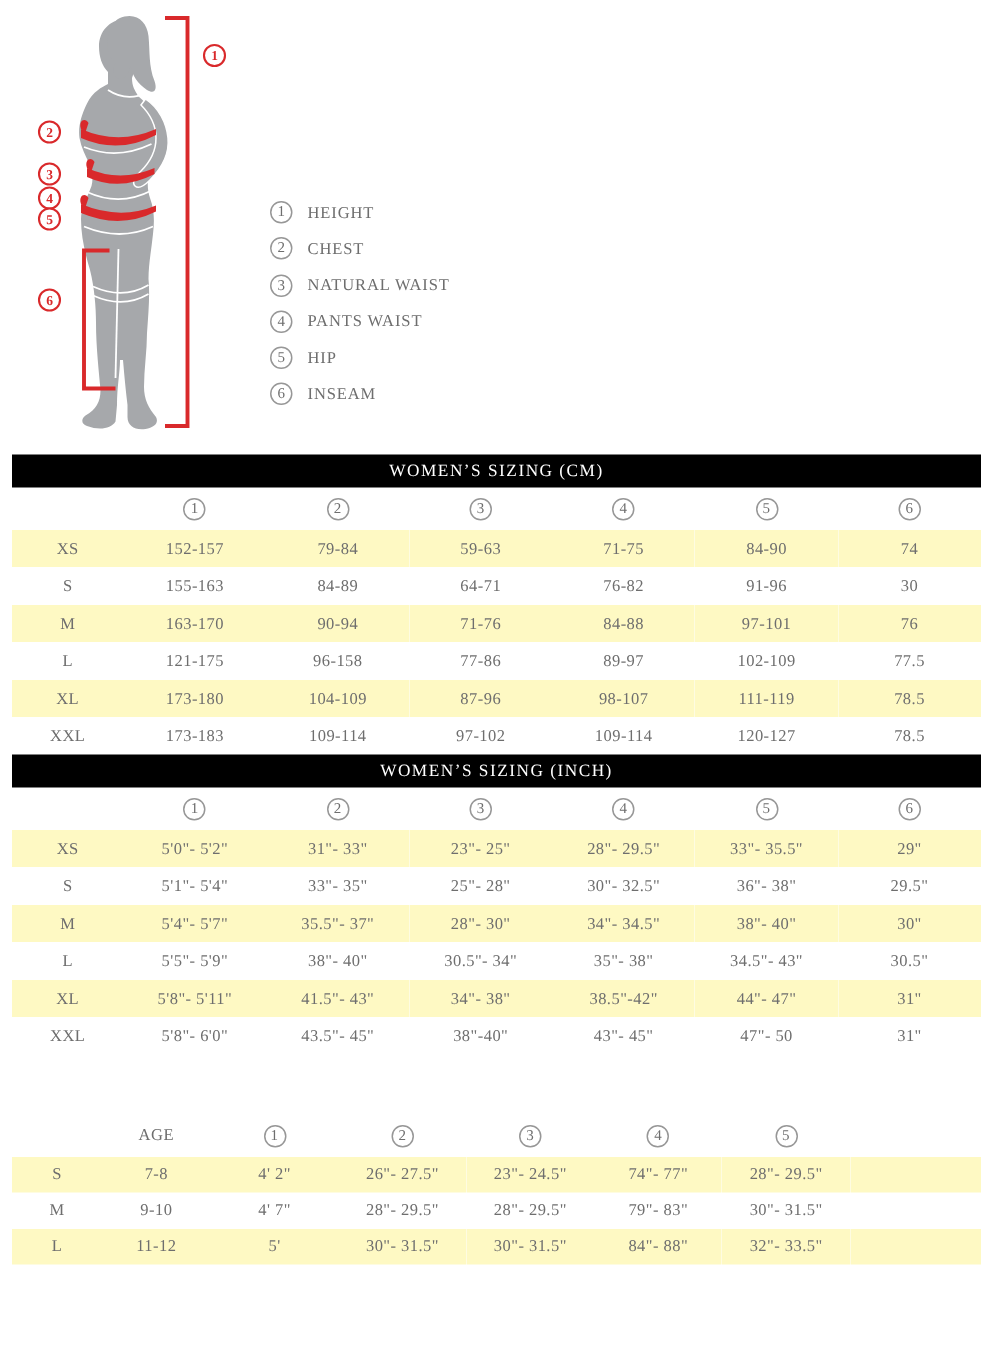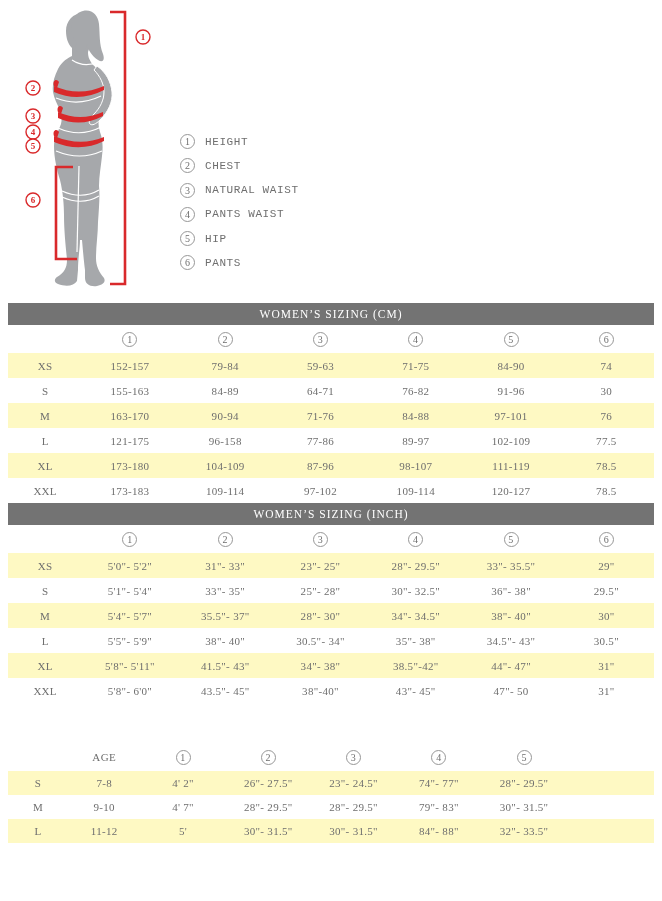--- a/index.html
+++ b/index.html
@@ -15,7 +15,7 @@
   .legend { position:absolute; left:180px; top:134px; list-style:none; }
   .legend li { display:flex; align-items:center; margin-bottom:9.3px; }
   .legend .cnum { margin-right:10px; }
-  .legend .lbl { font-size:11px; letter-spacing:0.6px; color:#6e6e6e;font-family:Liberation Mono, monospace; }
+  .legend .lbl { font-size:11px; letter-spacing:0.6px; color:#6e6e6e; }
   
   .cnum {
     display:inline-block; width:15px; height:15px; line-height:13px;

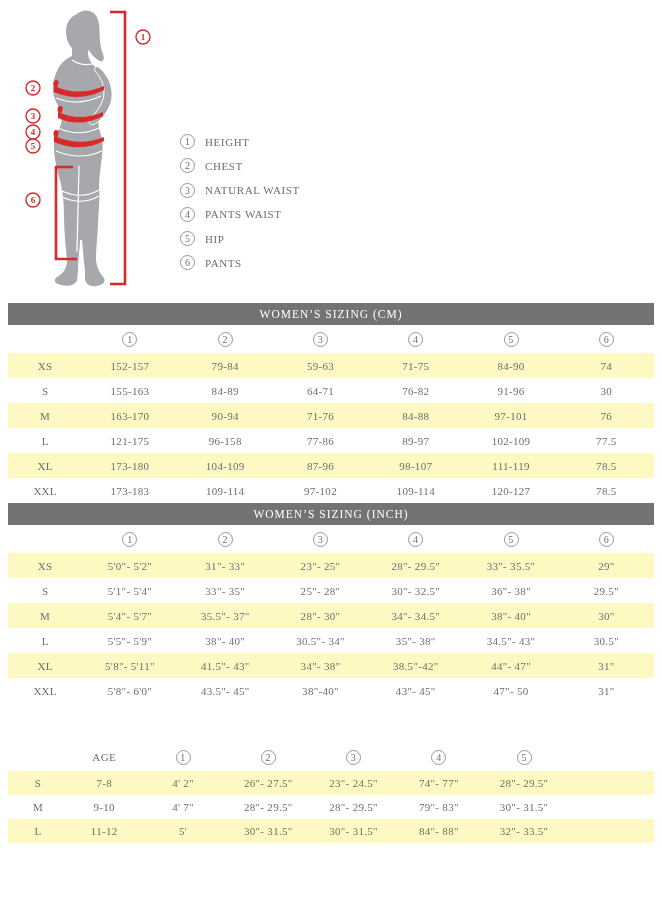--- a/index.html
+++ b/index.html
@@ -150,7 +150,7 @@
     </li>
     <li>
       <span class="cnum">6</span>
-      <span class="lbl">PANTS</span>
+      <span class="lbl">INSEAM</span>
     </li>
   </ul>
 </div>

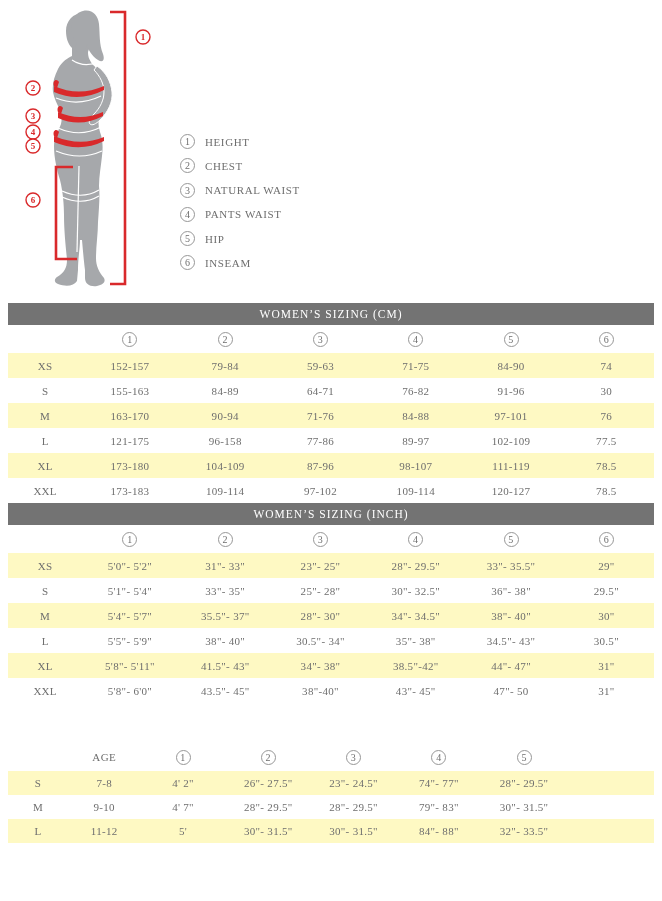--- a/index.html
+++ b/index.html
@@ -29,7 +29,7 @@
   .tb2 { }
   .tb3 { margin-top:40px; }
   .table-title {
-    height:22px; line-height:22px; background:#737373; color:#ffffff;
+    height:22px; line-height:22px; background:#000000; color:#ffffff;
     text-align:center; font-size:11.5px; letter-spacing:1px;
   }
   table { width:100%; border-collapse:collapse; table-layout:fixed; }

